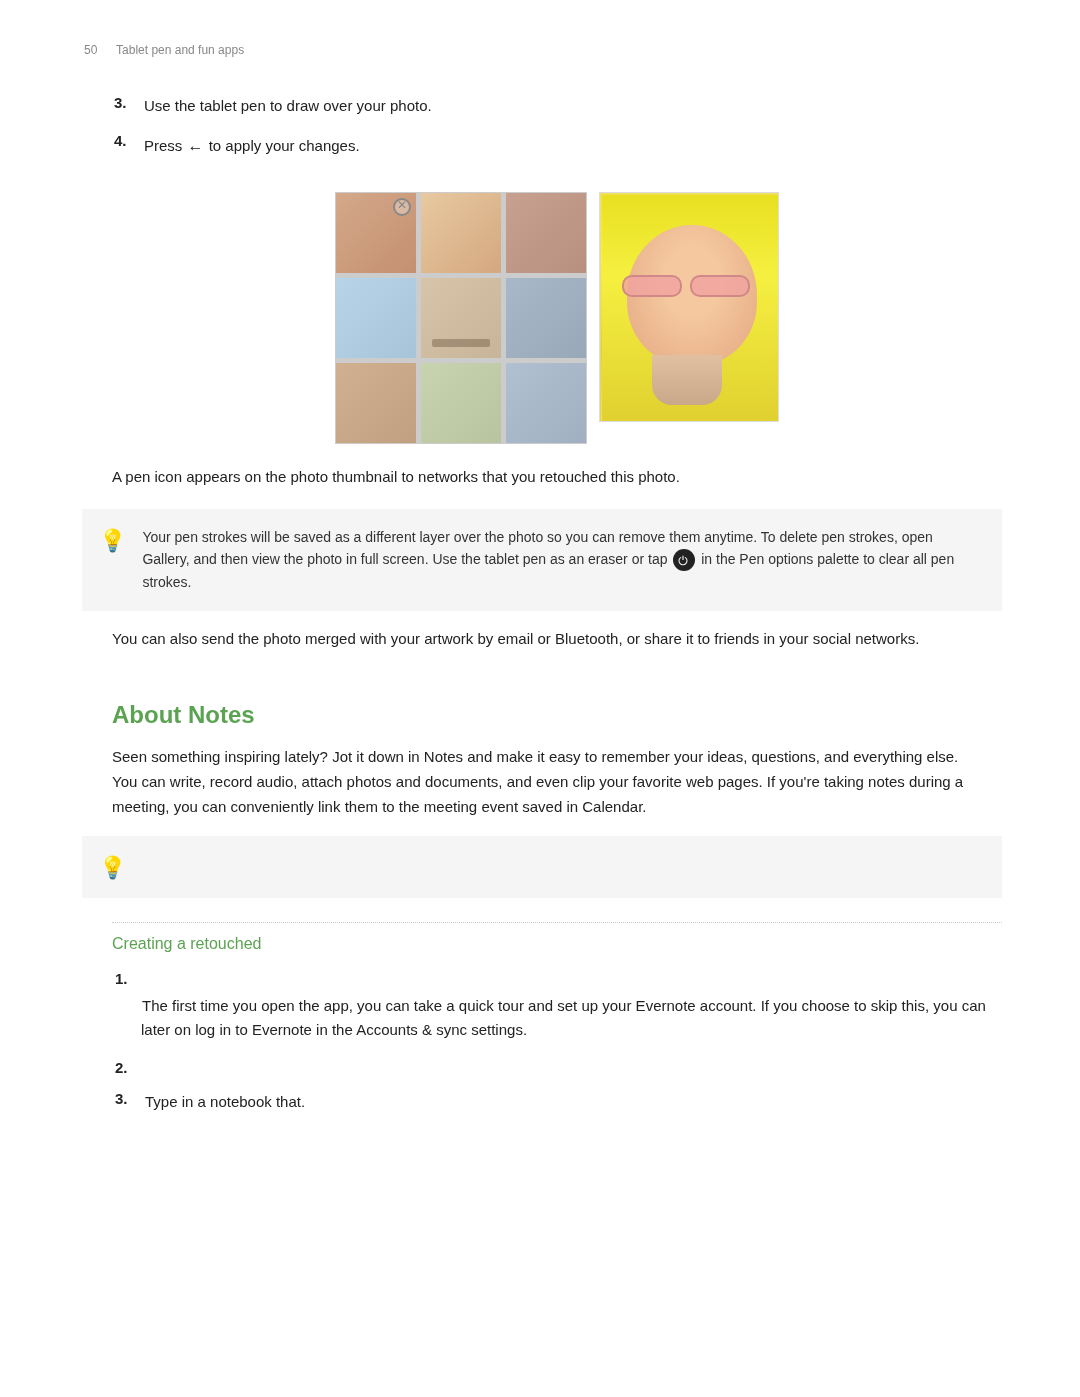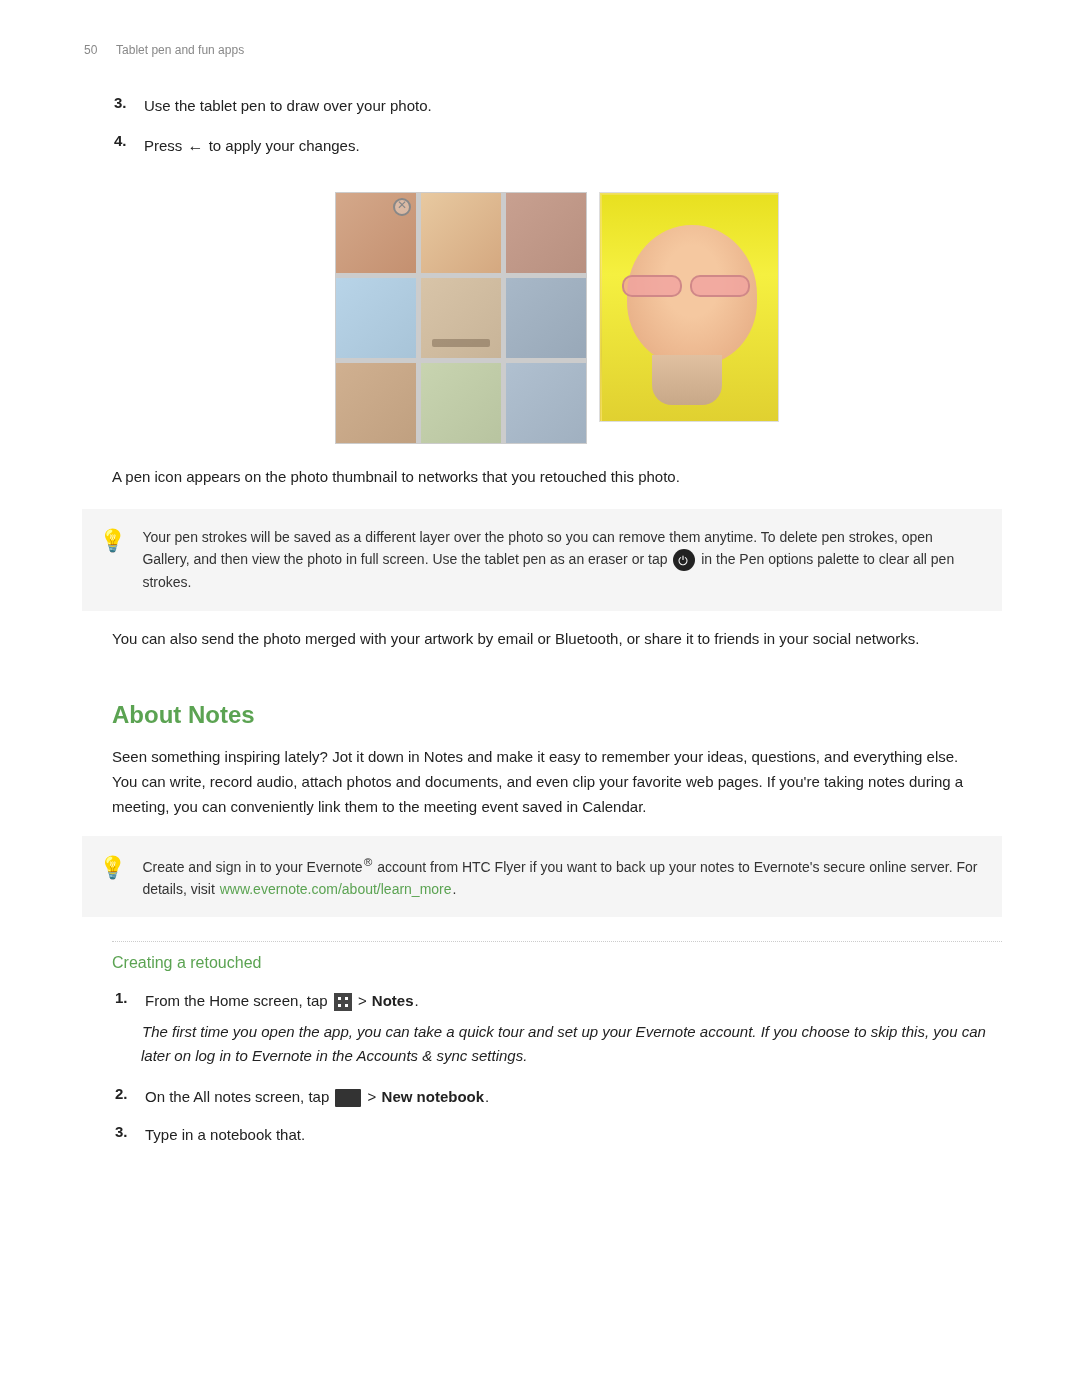--- a/index.html
+++ b/index.html
@@ -303,9 +303,6 @@
 
 <div class="tip-box">
   <div class="tip-icon">💡</div>
-  <div class="tip-content">
-    Create and sign in to your Evernote<sup>®</sup> account from HTC Flyer if you want to back up your notes to Evernote's secure online server. For details, visit <a class="link-text" href="#">www.evernote.com/about/learn_more</a>.
-  </div>
 </div>
 
 <div class="subsection-heading">Creating a retouched</div>

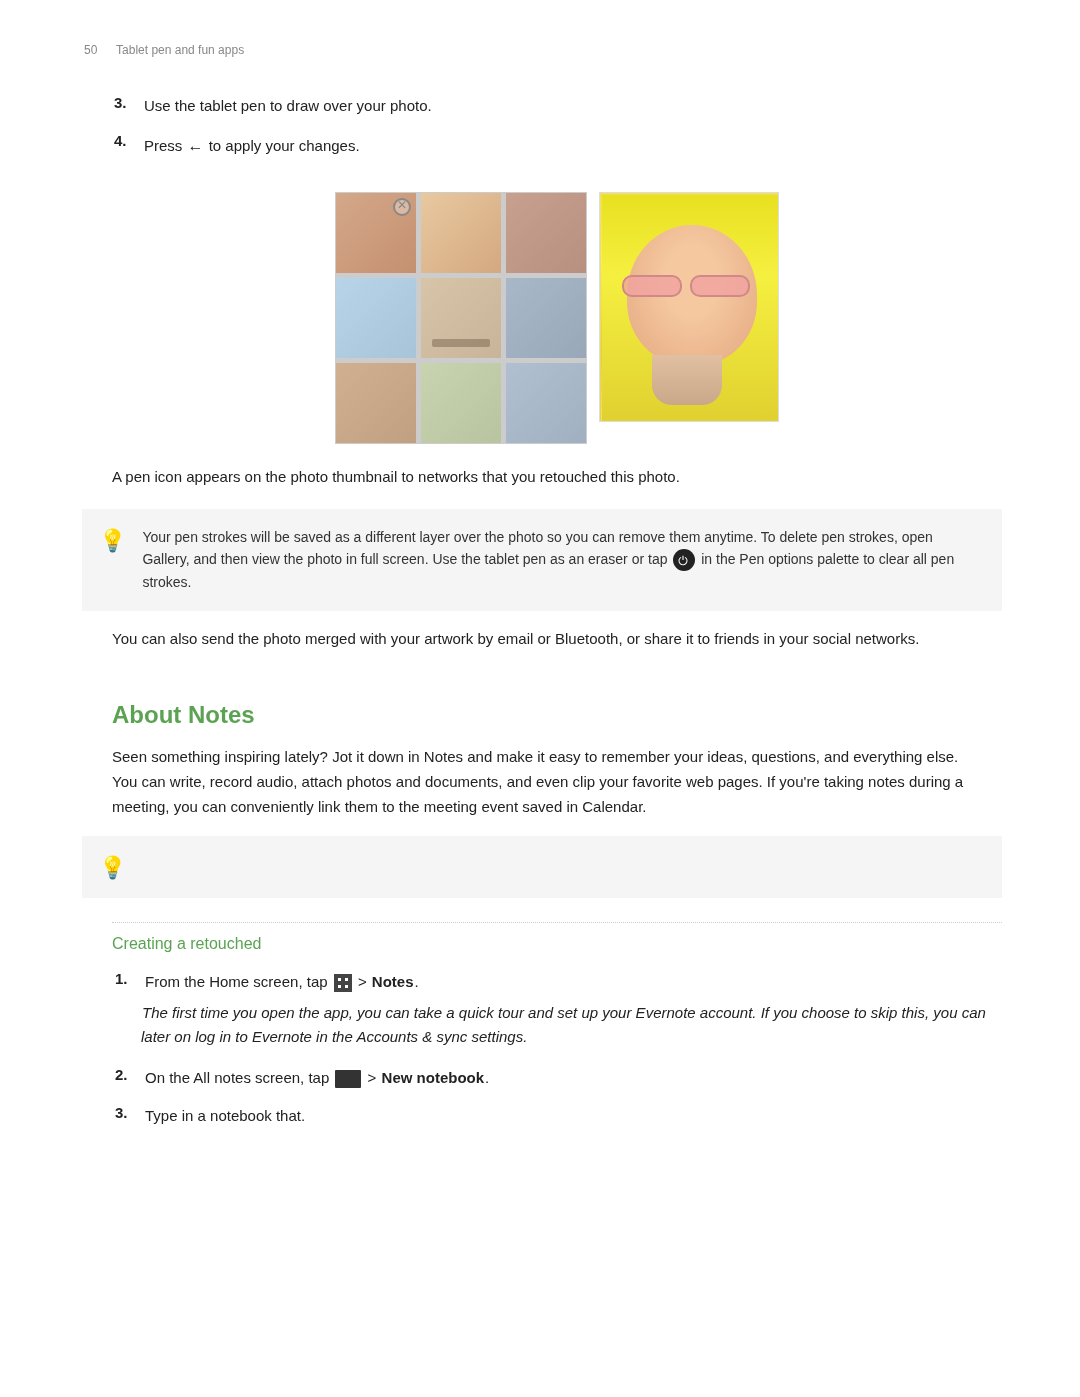--- a/index.html
+++ b/index.html
@@ -311,9 +311,6 @@
 
   <div class="step-item" style="margin-bottom: 6px;">
     <span class="step-number">1.</span>
-    <span class="step-text">
-      From the Home screen, tap <span class="grid-icon"></span> &gt; <span class="bold-text">Notes</span>.
-    </span>
   </div>
 
   <div style="margin-left: 58px; margin-bottom: 16px; font-style: italic;">

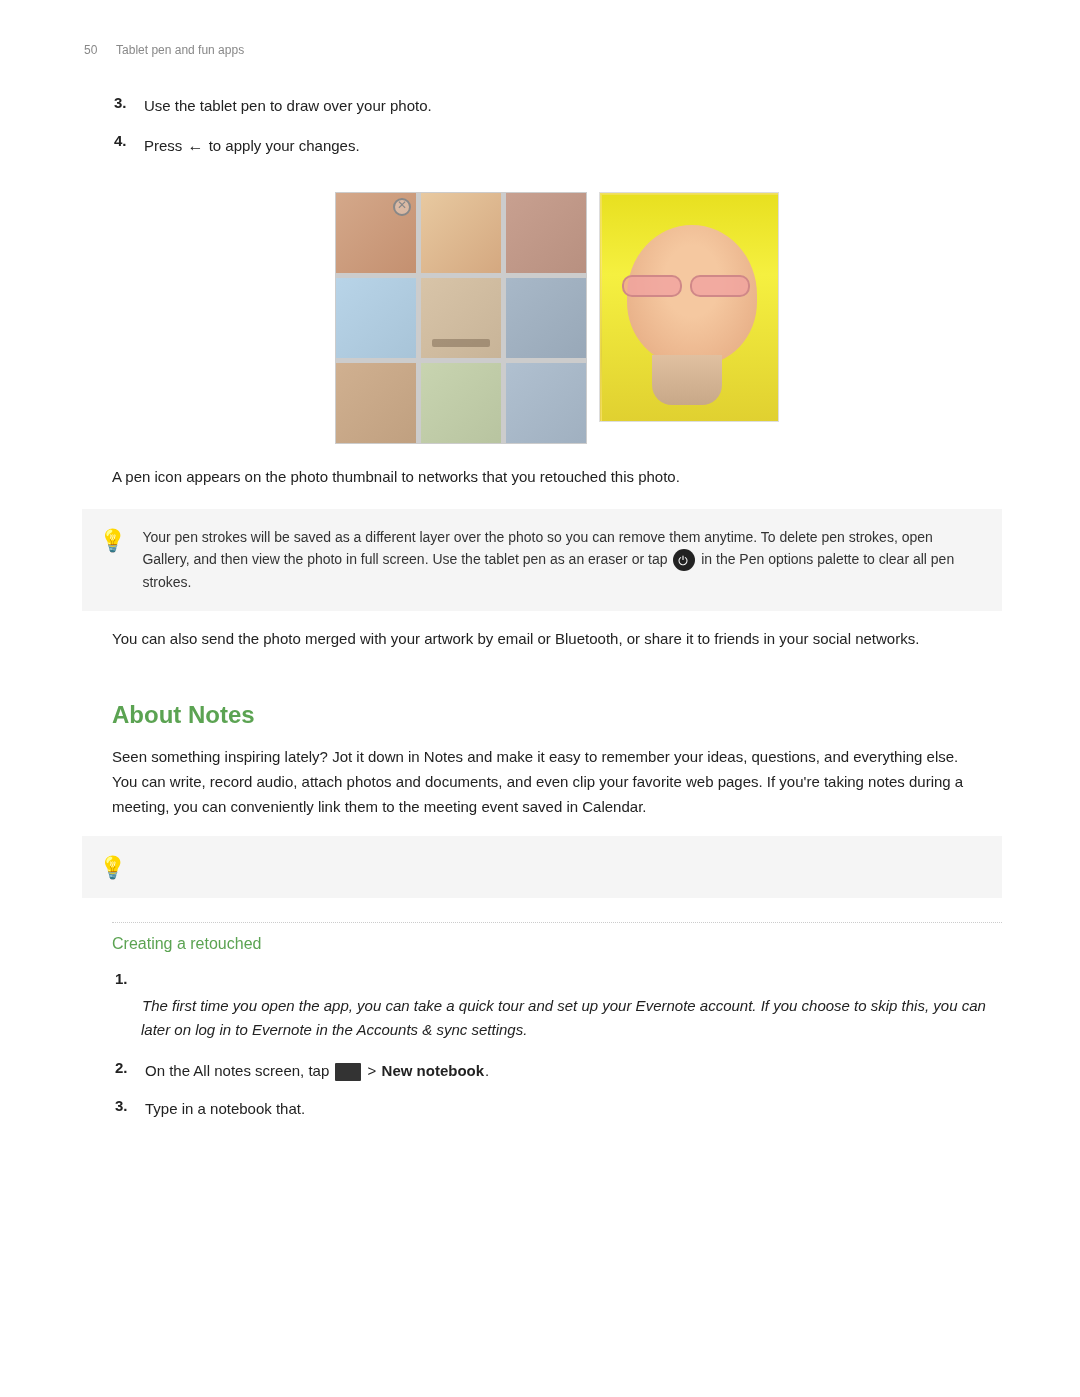--- a/index.html
+++ b/index.html
@@ -313,7 +313,7 @@
     <span class="step-number">1.</span>
   </div>
 
-  <div style="margin-left: 58px; margin-bottom: 16px; font-style: italic;">
+  <div style="margin-left: 58px; margin-bottom: 16px;">
     <span class="step-text">The first time you open the app, you can take a quick tour and set up your Evernote account. If you choose to skip this, you can later on log in to Evernote in the Accounts &amp; sync settings.</span>
   </div>
 

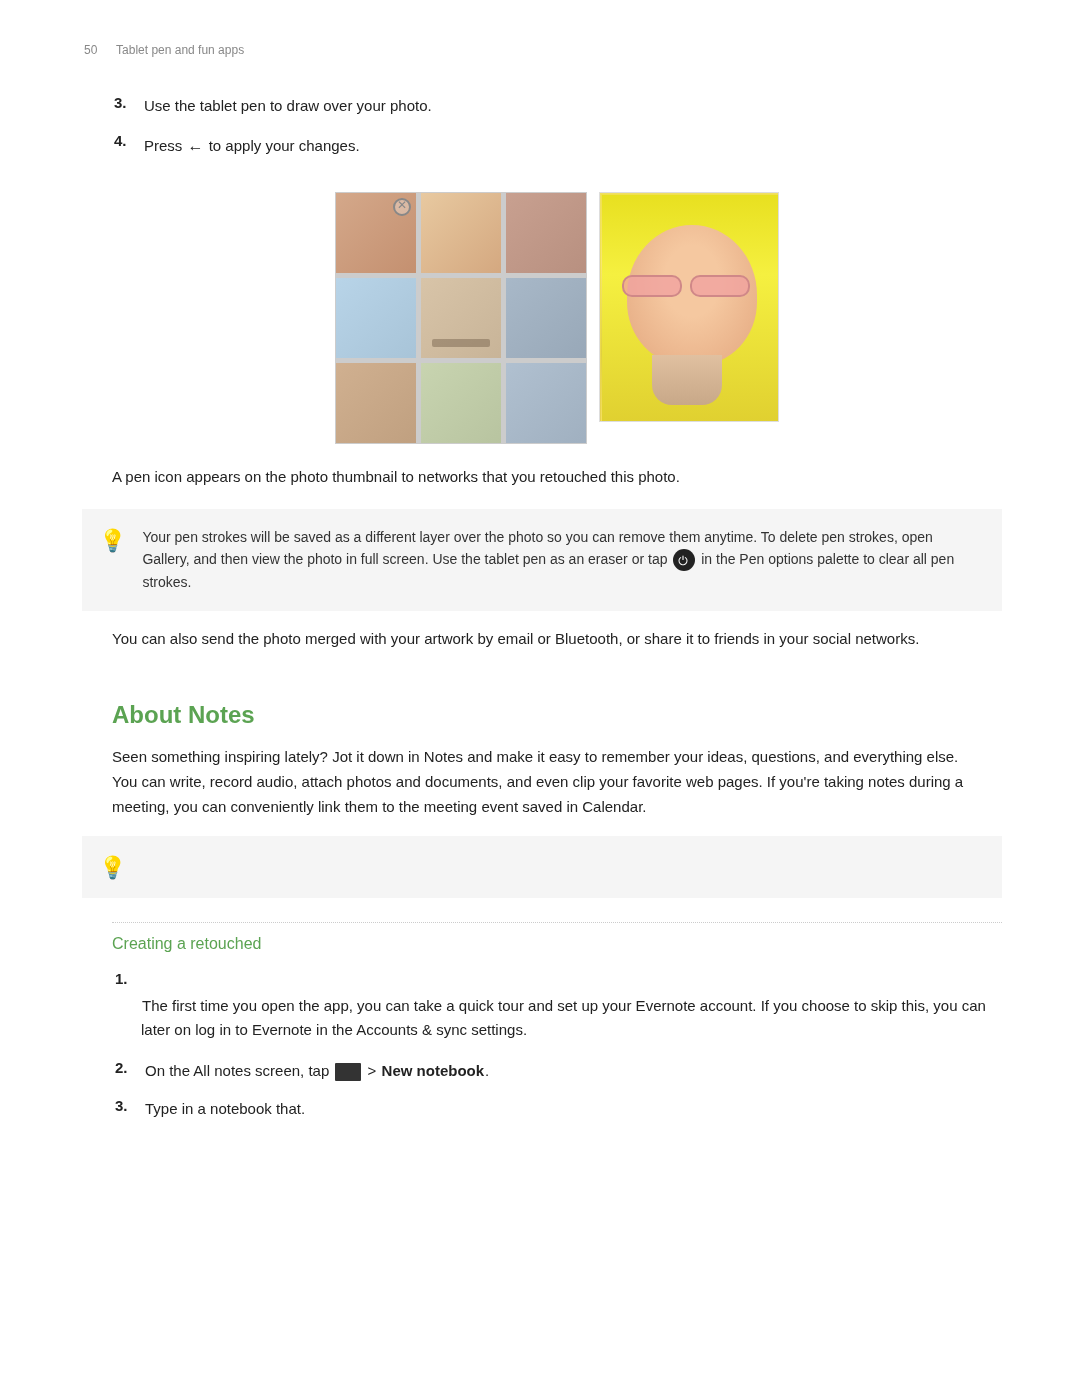--- a/index.html
+++ b/index.html
@@ -319,9 +319,6 @@
 
   <div class="step-item">
     <span class="step-number">2.</span>
-    <span class="step-text">
-      On the All notes screen, tap <span class="nb-icon"></span> &gt; <span class="bold-text">New notebook</span>.
-    </span>
   </div>
 
   <div class="step-item">

